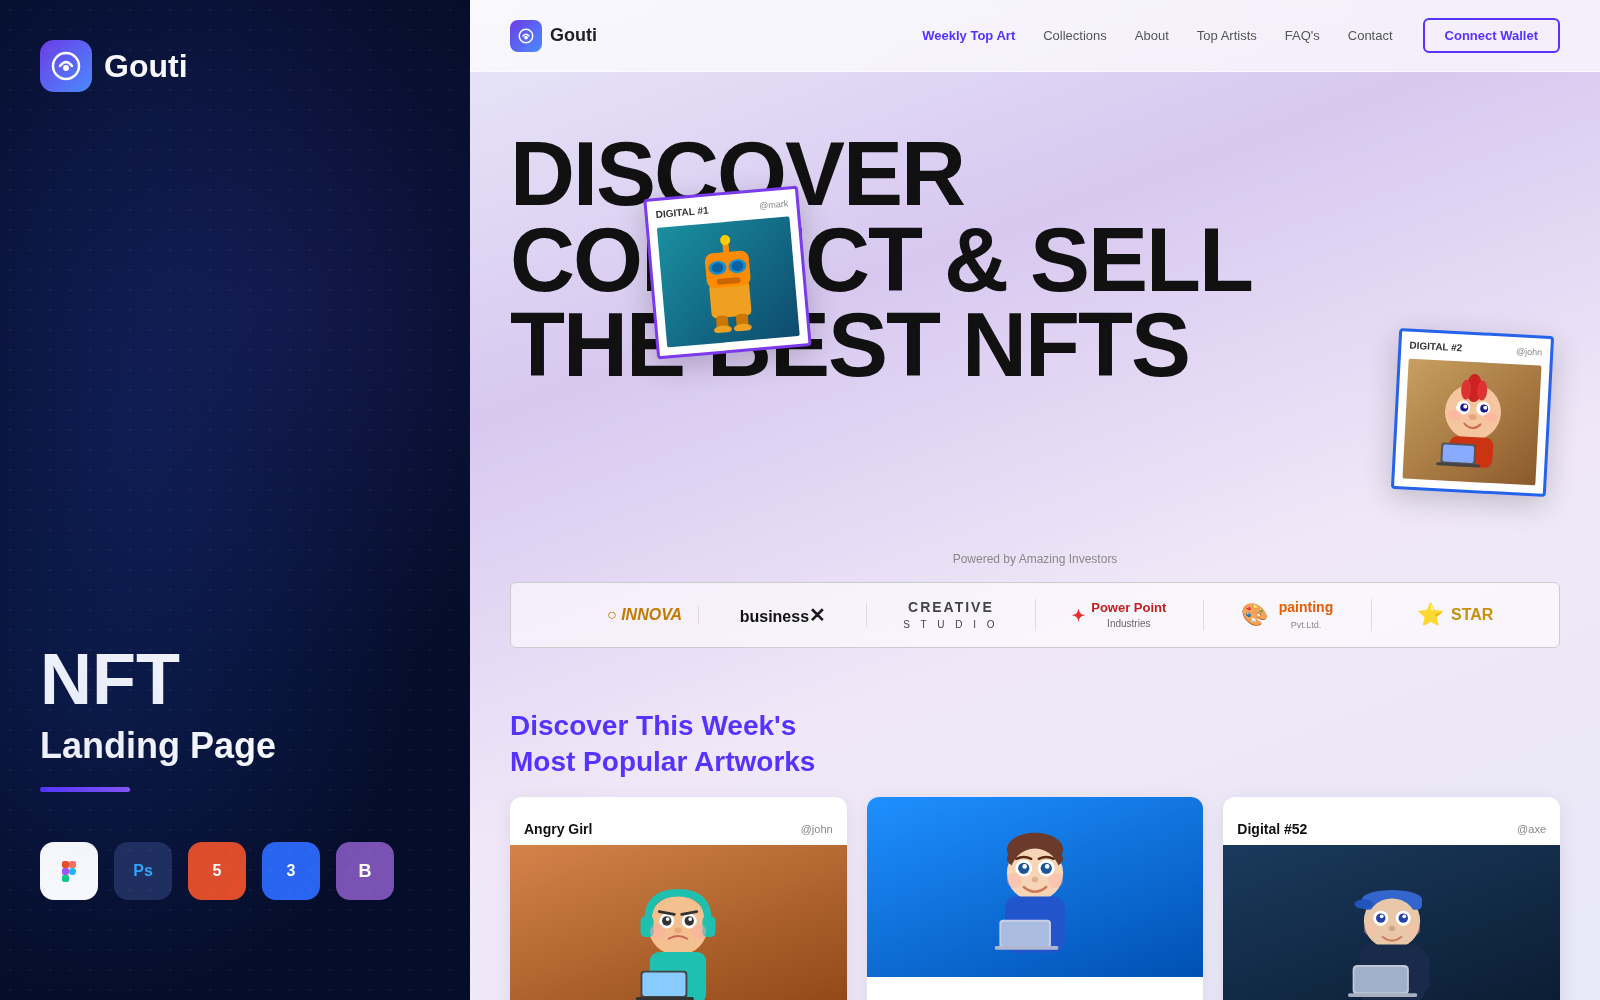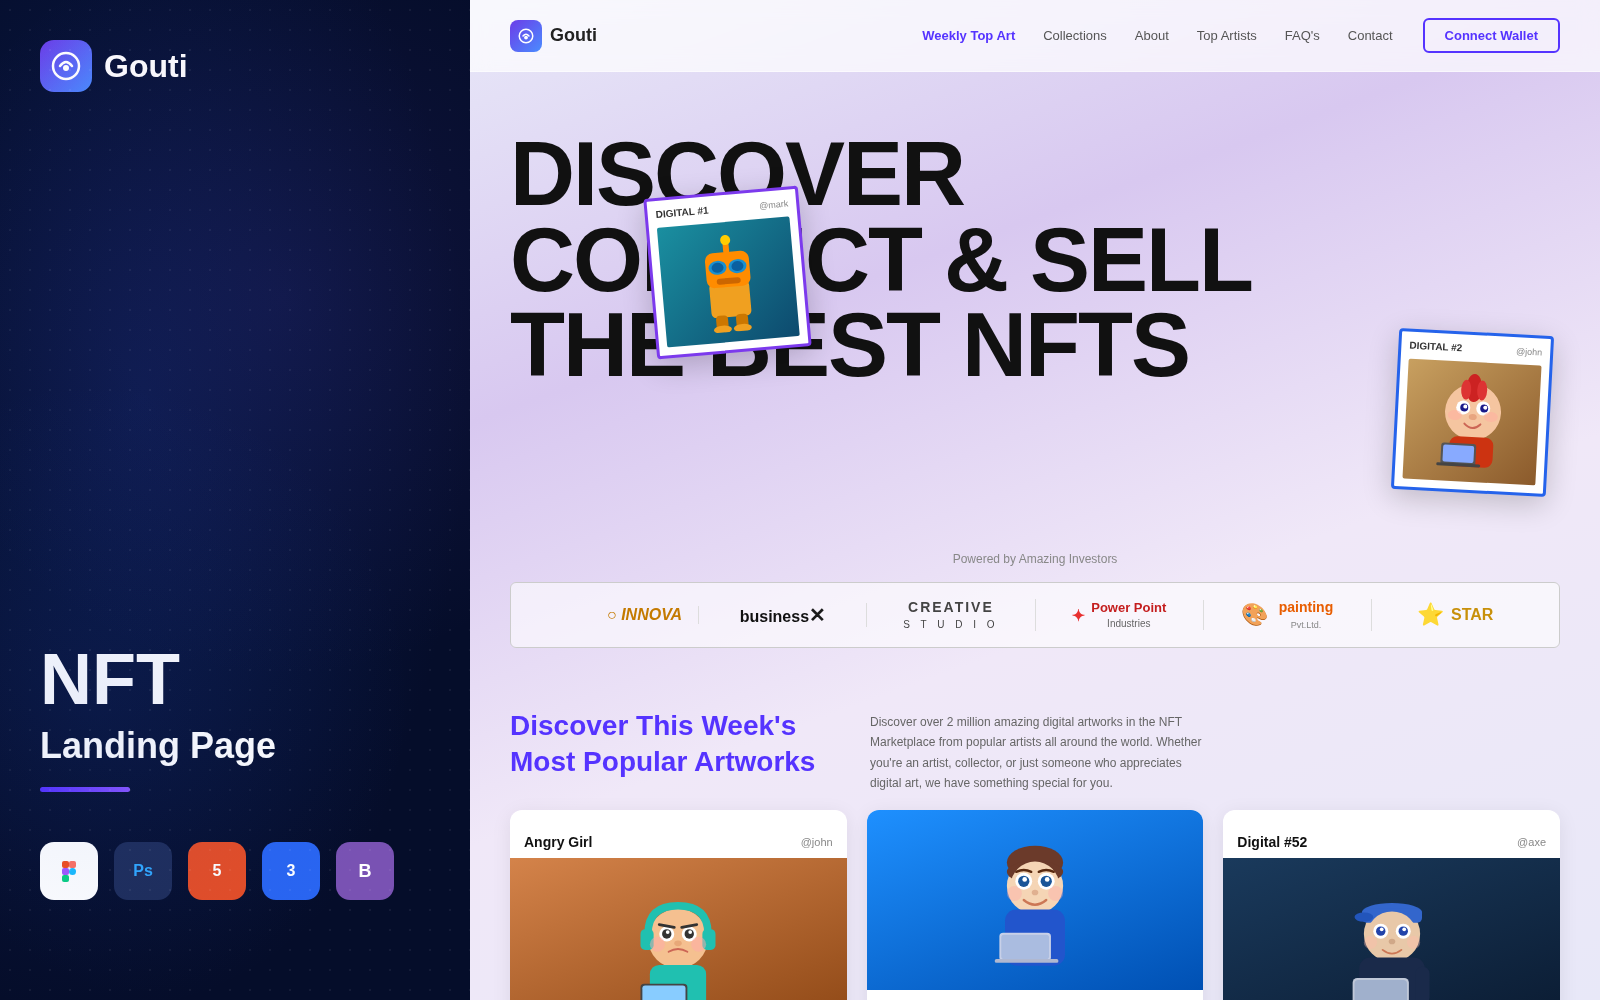--- a/index.html
+++ b/index.html
@@ -431,7 +431,6 @@
       <div class="discover-title">
         <span>Discover This Week's Most Popular </span><span style="color:#5533ff;">Artworks</span>
       </div>
-      <div class="discover-desc">Discover over 2 million amazing digital artworks in the NFT Marketplace from popular artists all around the world. Whether you're an artist, collector, or just someone who appreciates digital art, we have something special for you.</div>
     </div>
 
     <div class="artworks-grid">

